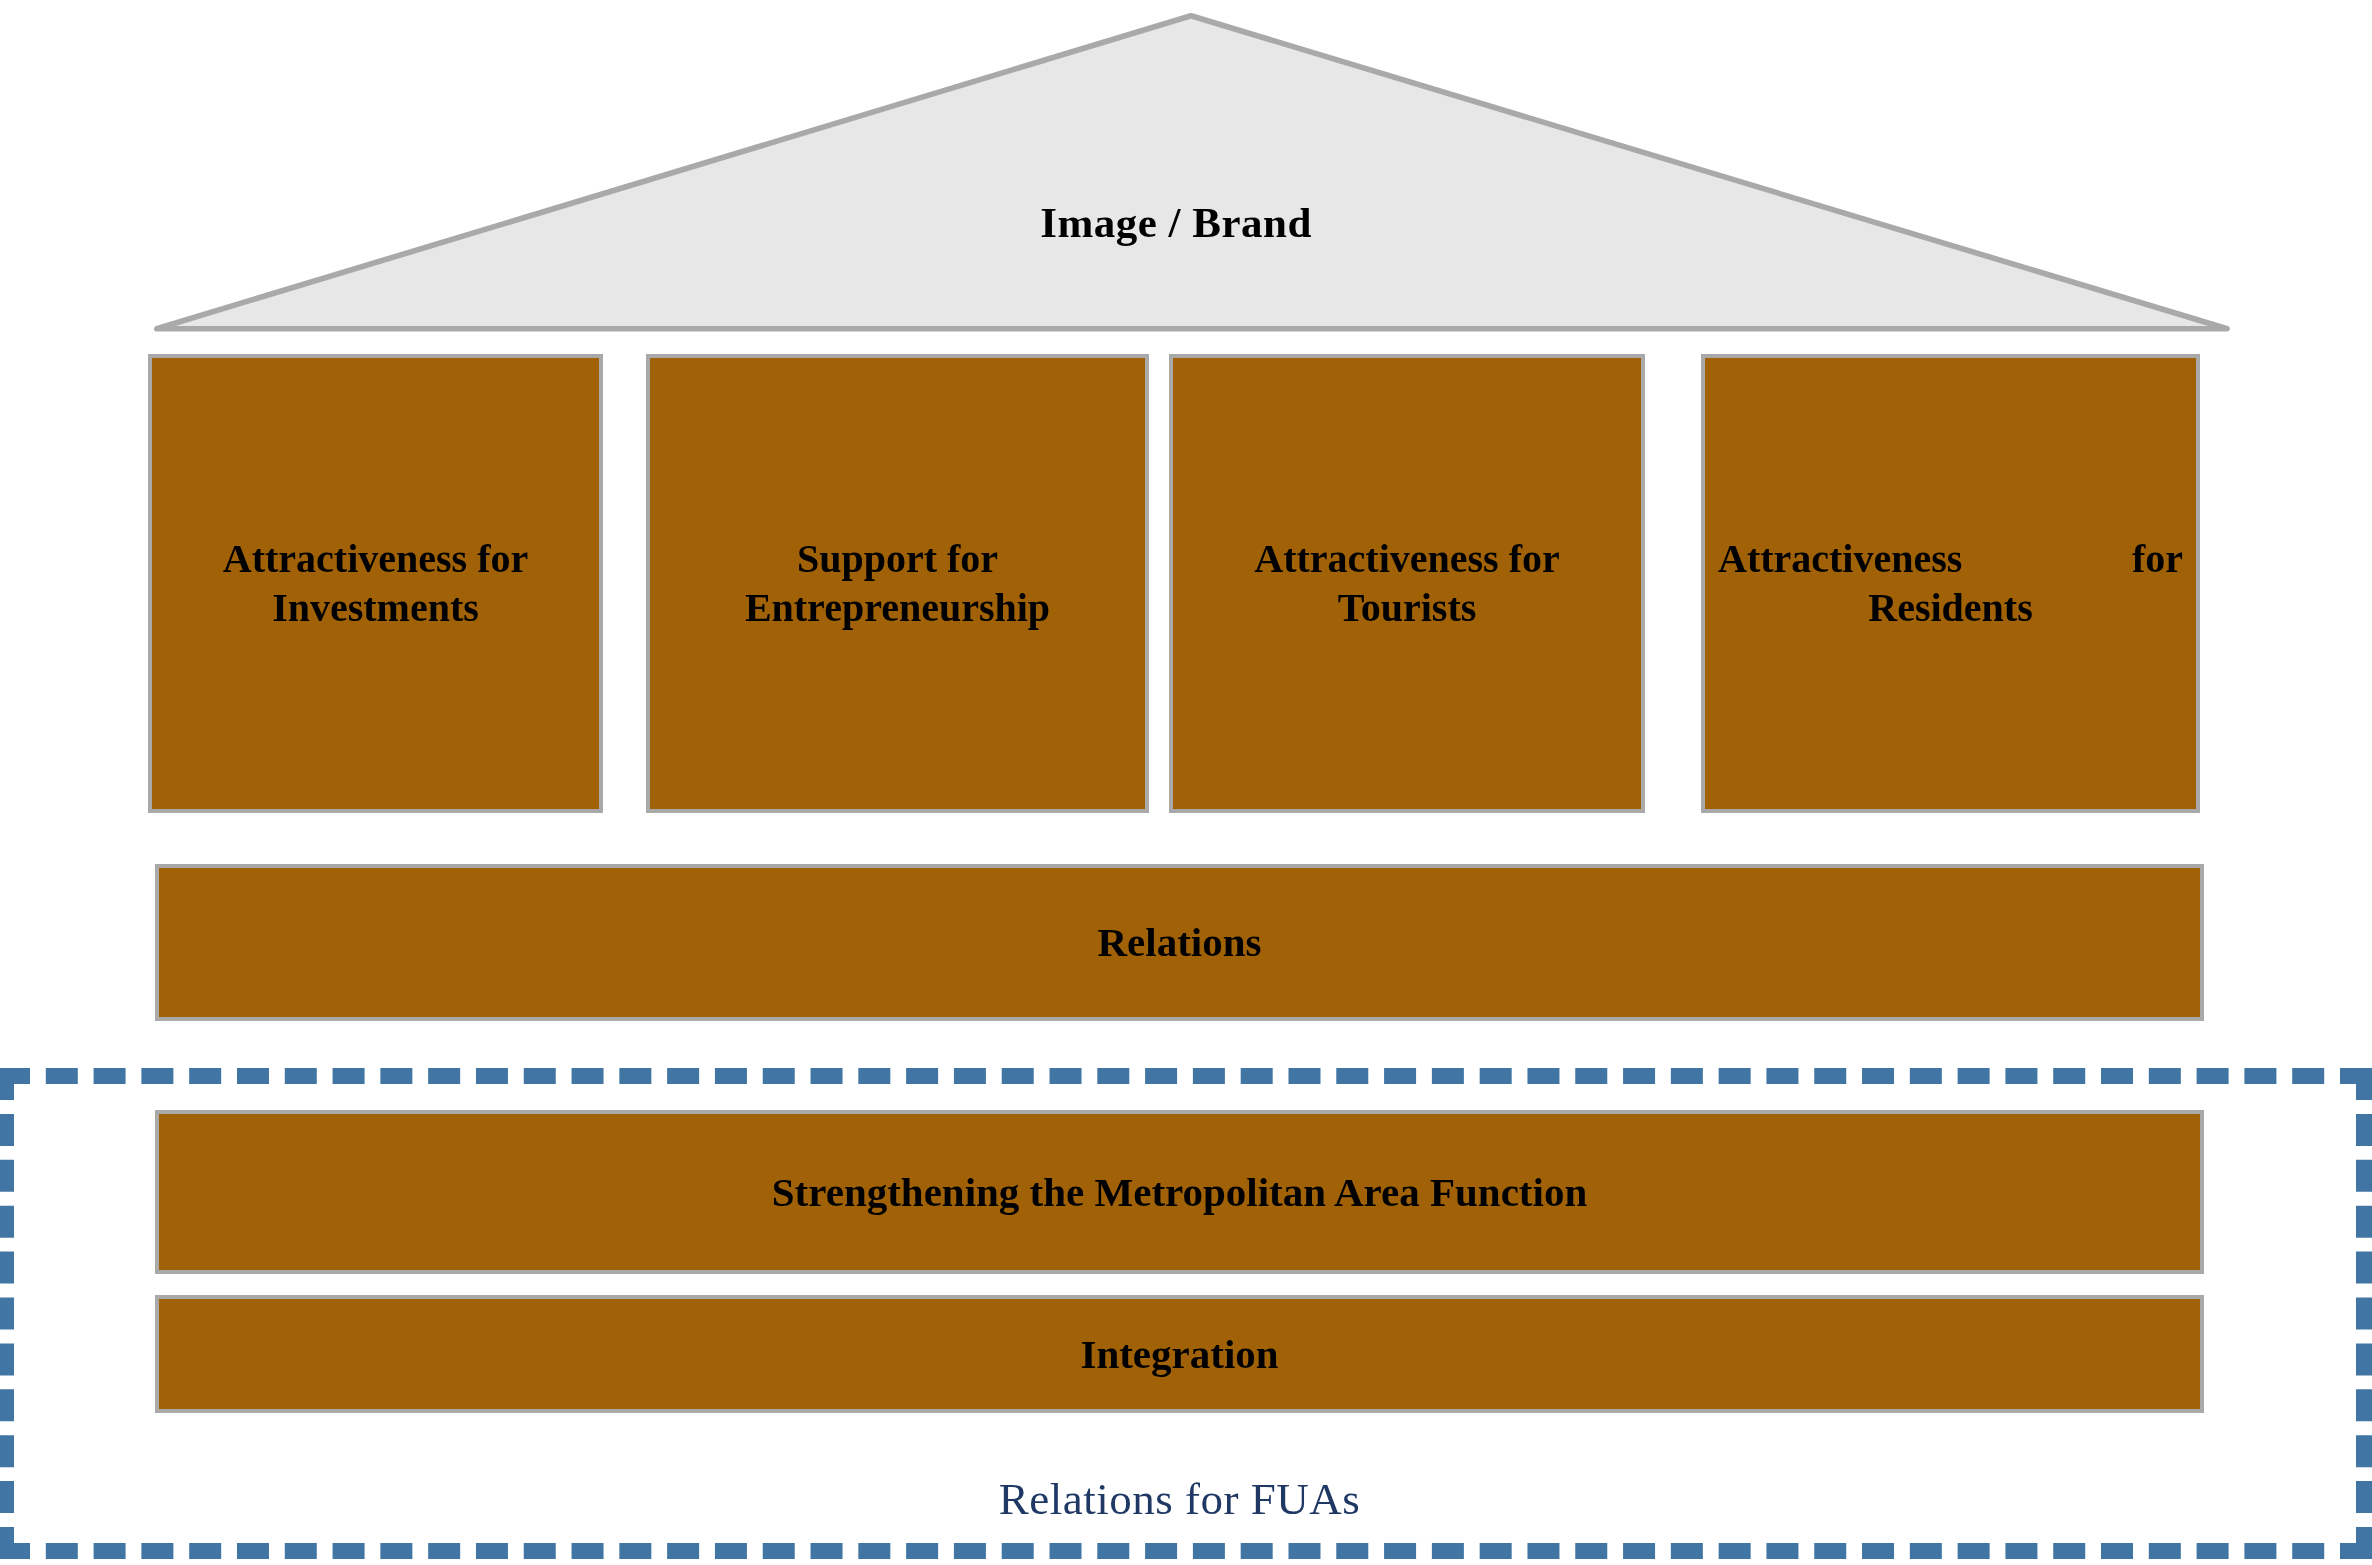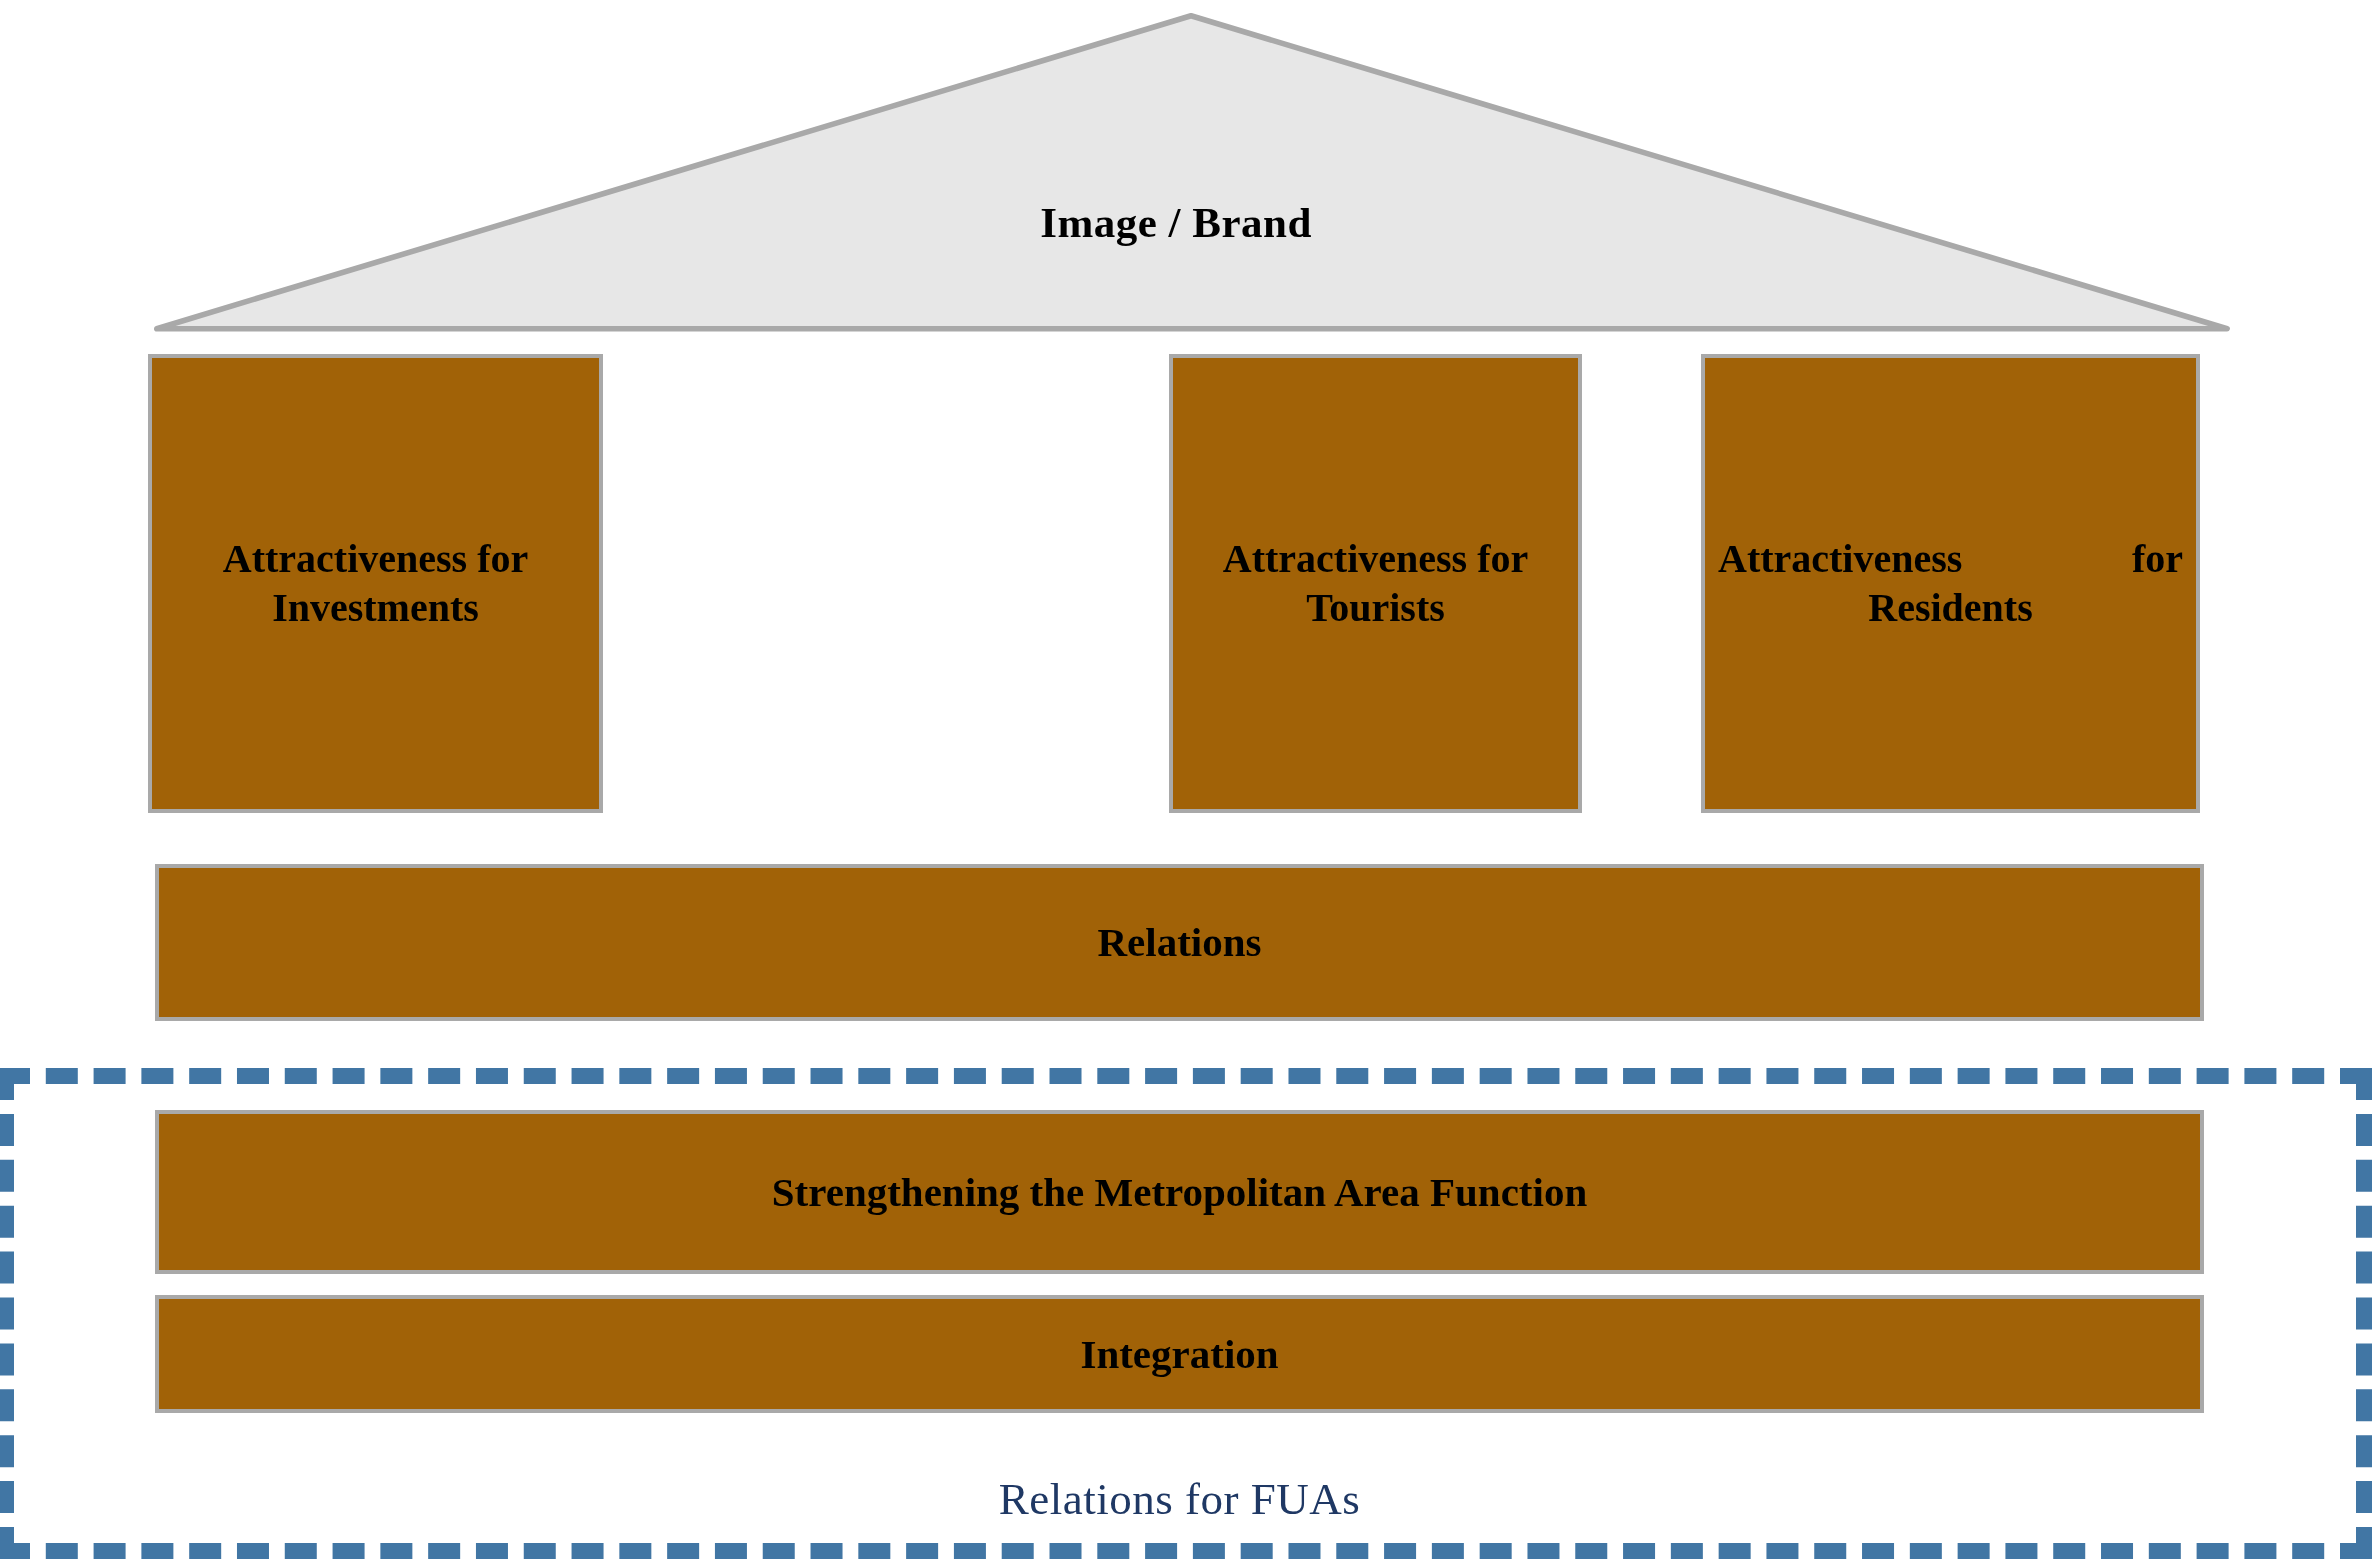--- a/index.html
+++ b/index.html
@@ -115,6 +115,9 @@
     <div class="ptext">Attractiveness for Investments</div>
   </div>
 
+  <div class="panel pillar" id="pillar-1">
+    <div class="ptext">Support for Entrepreneurship</div>
+  </div>
 
   <div class="panel pillar" id="pillar-2">
     <div class="ptext">Attractiveness for Tourists</div>

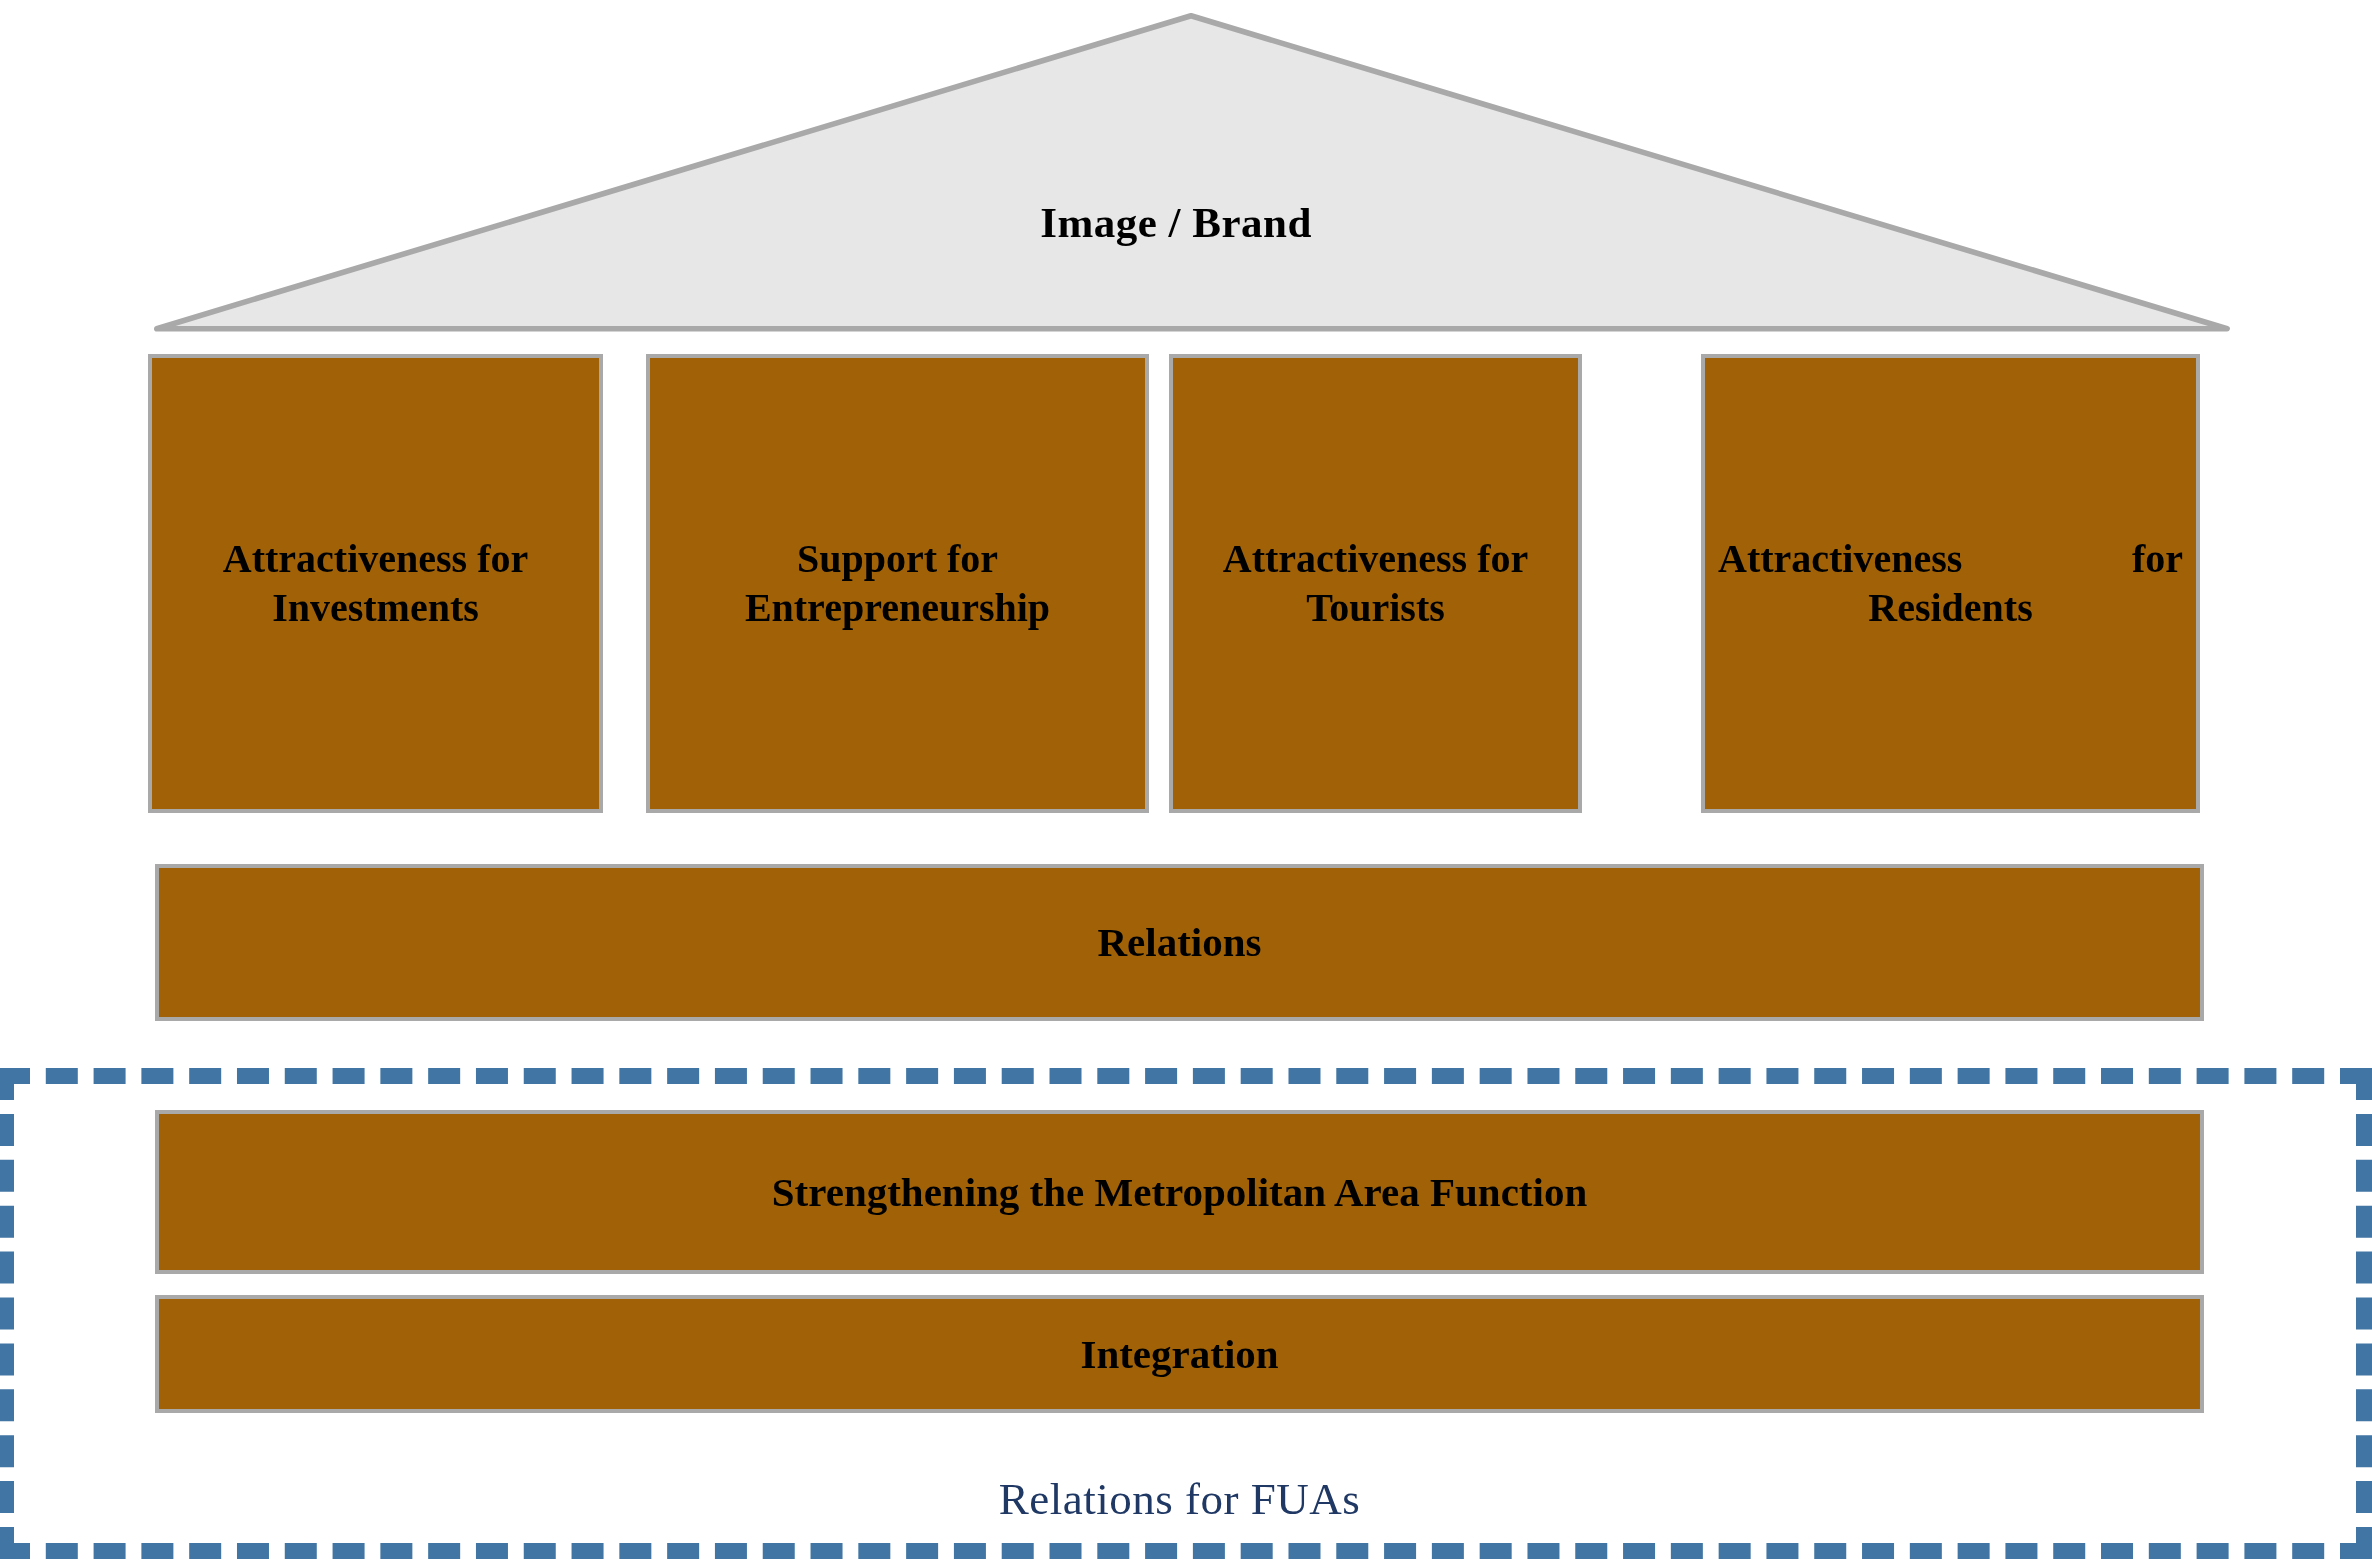--- a/index.html
+++ b/index.html
@@ -61,7 +61,7 @@
 
   #pillar-0 { left: 148px;  width: 455px; }
   #pillar-1 { left: 646px;  width: 503px; }
-  #pillar-2 { left: 1169px; width: 413px; align-items: center; }
+  #pillar-2 { left: 1169px; width: 476px; align-items: center; }
   #pillar-3 { left: 1701px; width: 499px; }
 
   #pillar-3 .ptext { text-align: justify; text-align-last: center; }

